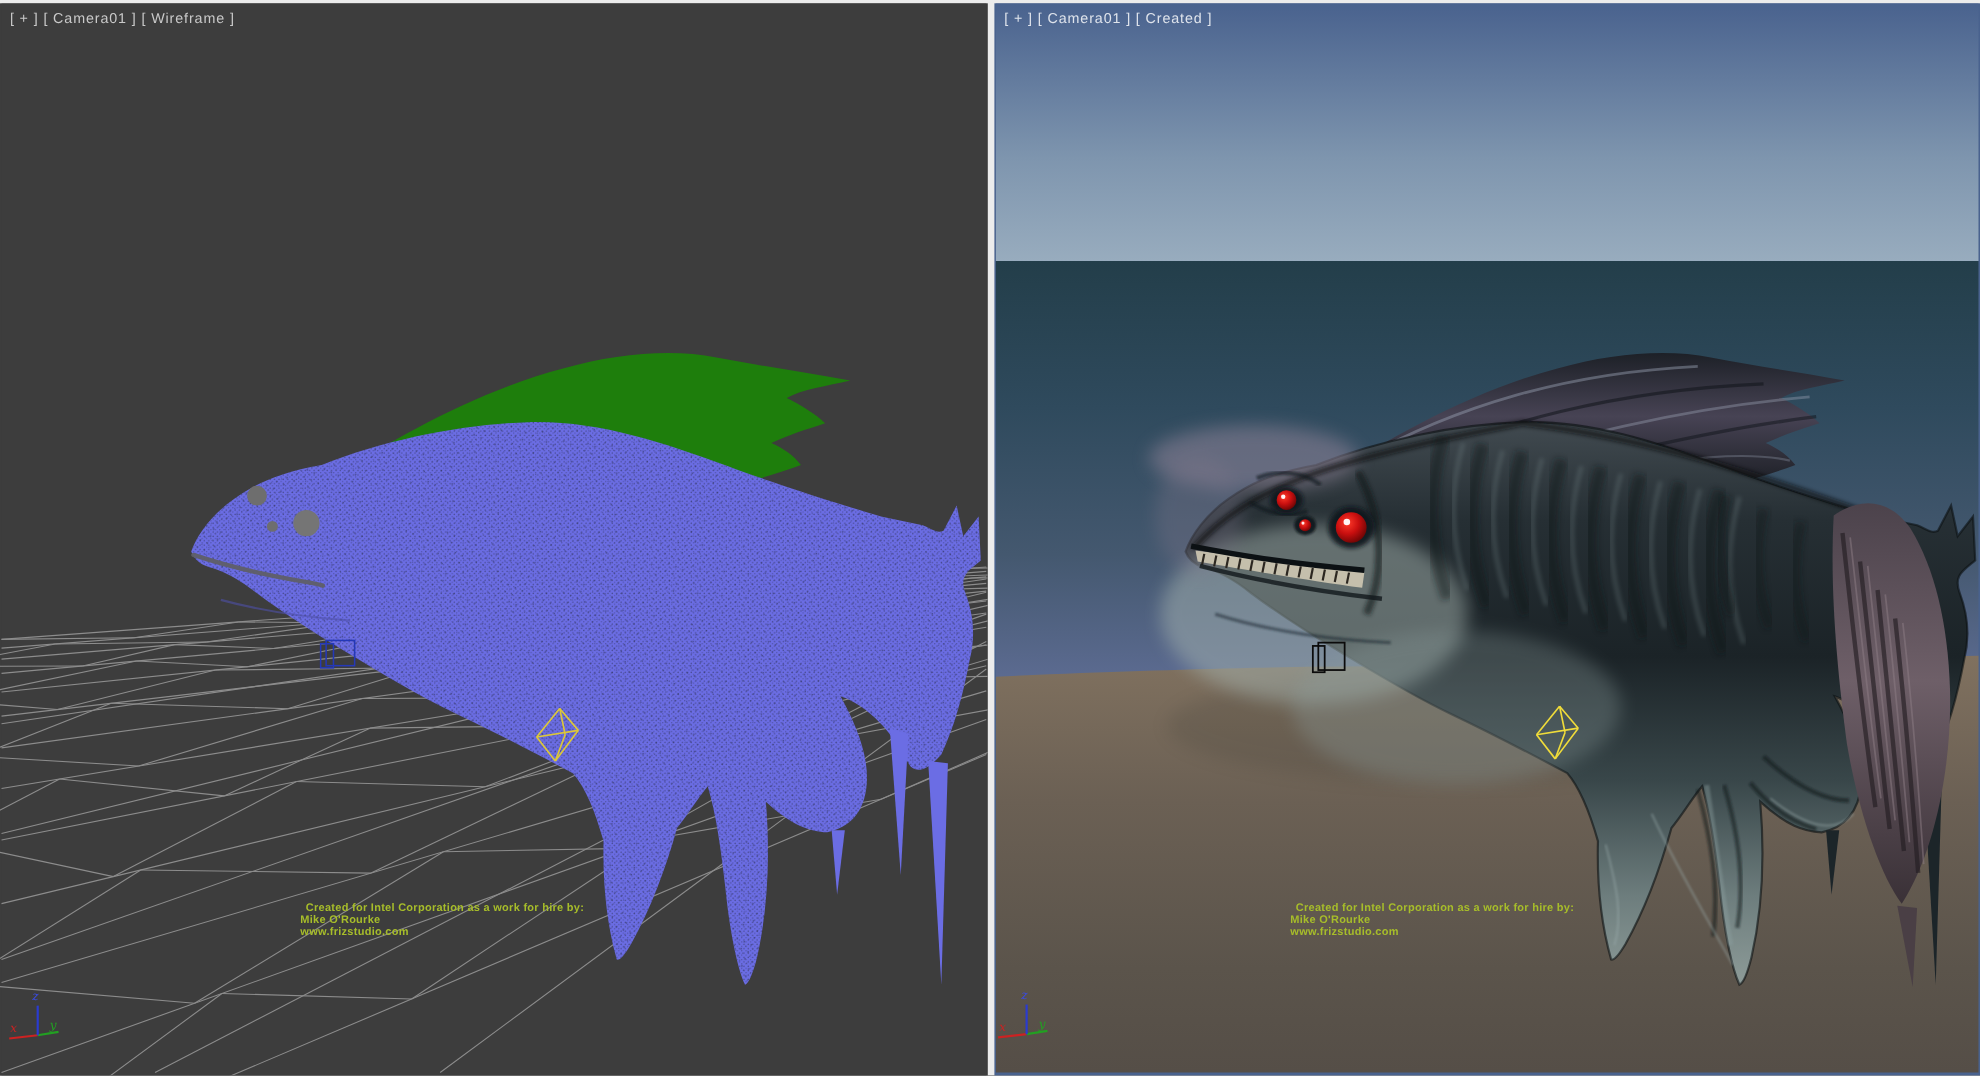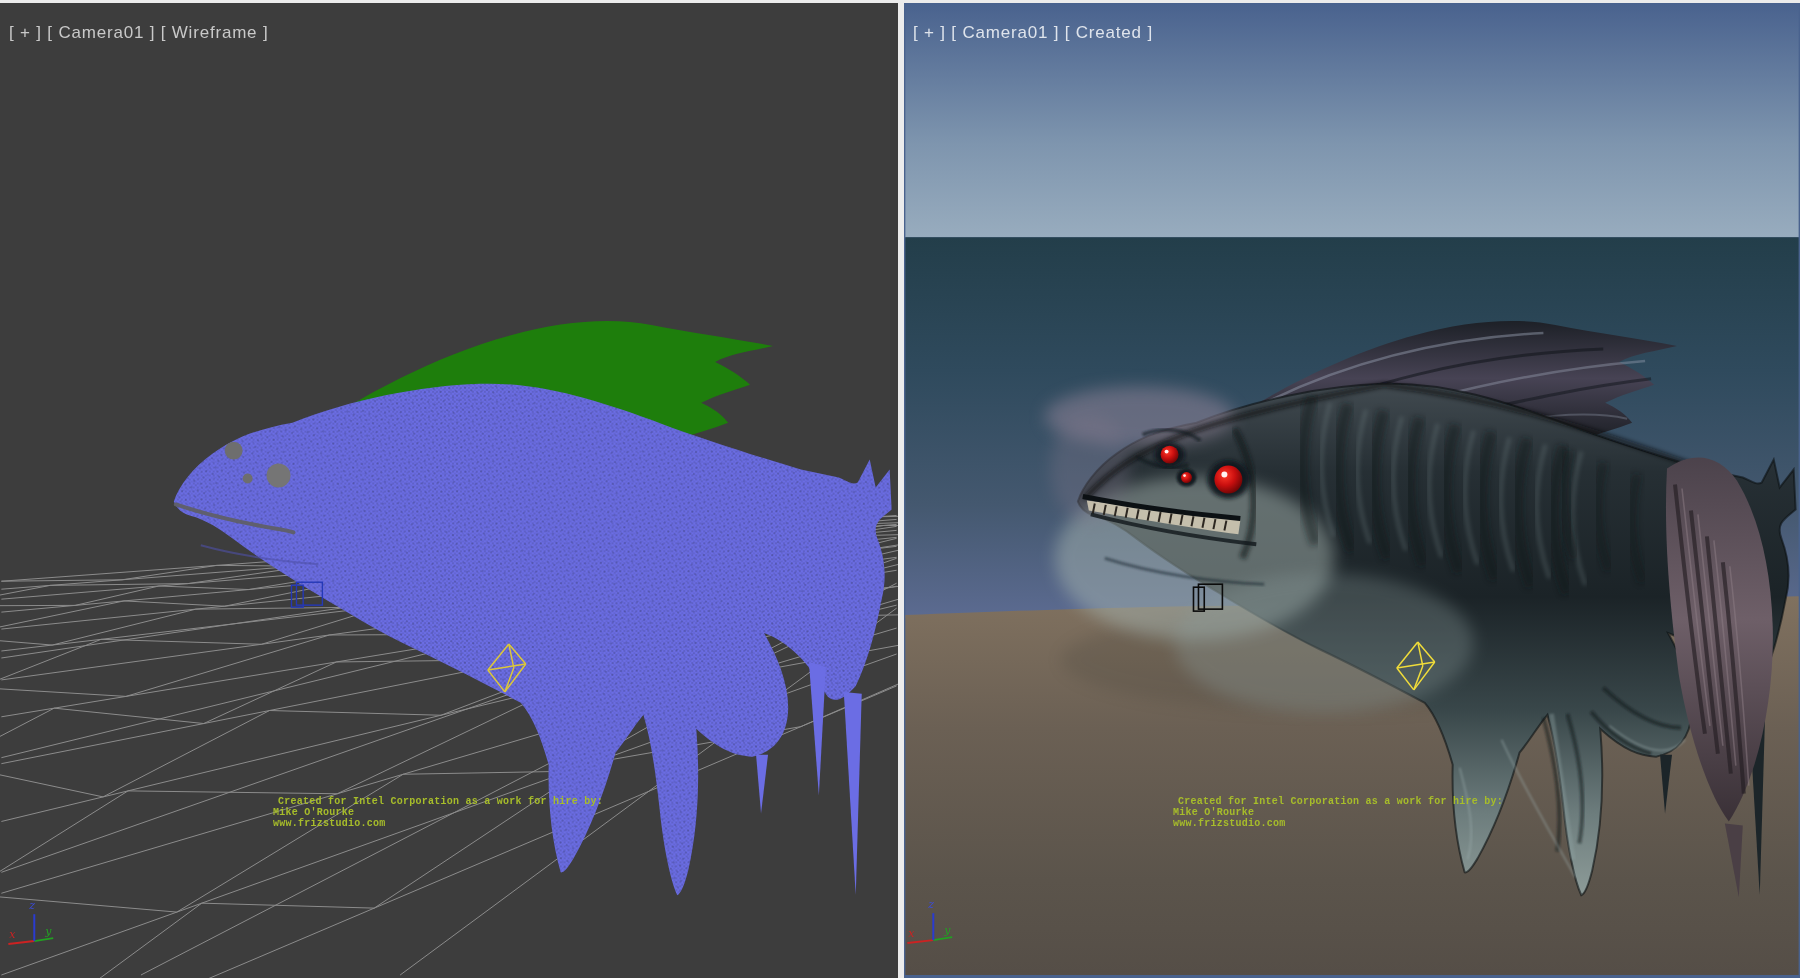--- a/index.html
+++ b/index.html
@@ -9,7 +9,7 @@
   .viewport.left{left:0;width:898px;background:#3d3d3d;}
   .viewport.right{left:904px;width:896px;background:#49628e;}
   .viewport svg{position:absolute;left:0;top:0;display:block;}
-  .vp-label{position:absolute;top:20px;left:9px;font-size:17px;letter-spacing:.8px;
+  .vp-label{position:absolute;top:6px;left:9px;font-size:13px;letter-spacing:.8px;
             color:#c9c9c9;white-space:nowrap;user-select:none;cursor:default;}
   .viewport.right .vp-label{color:#dfe4ec;}
   .credit{position:absolute;font-size:10px;font-weight:bold;line-height:11px;

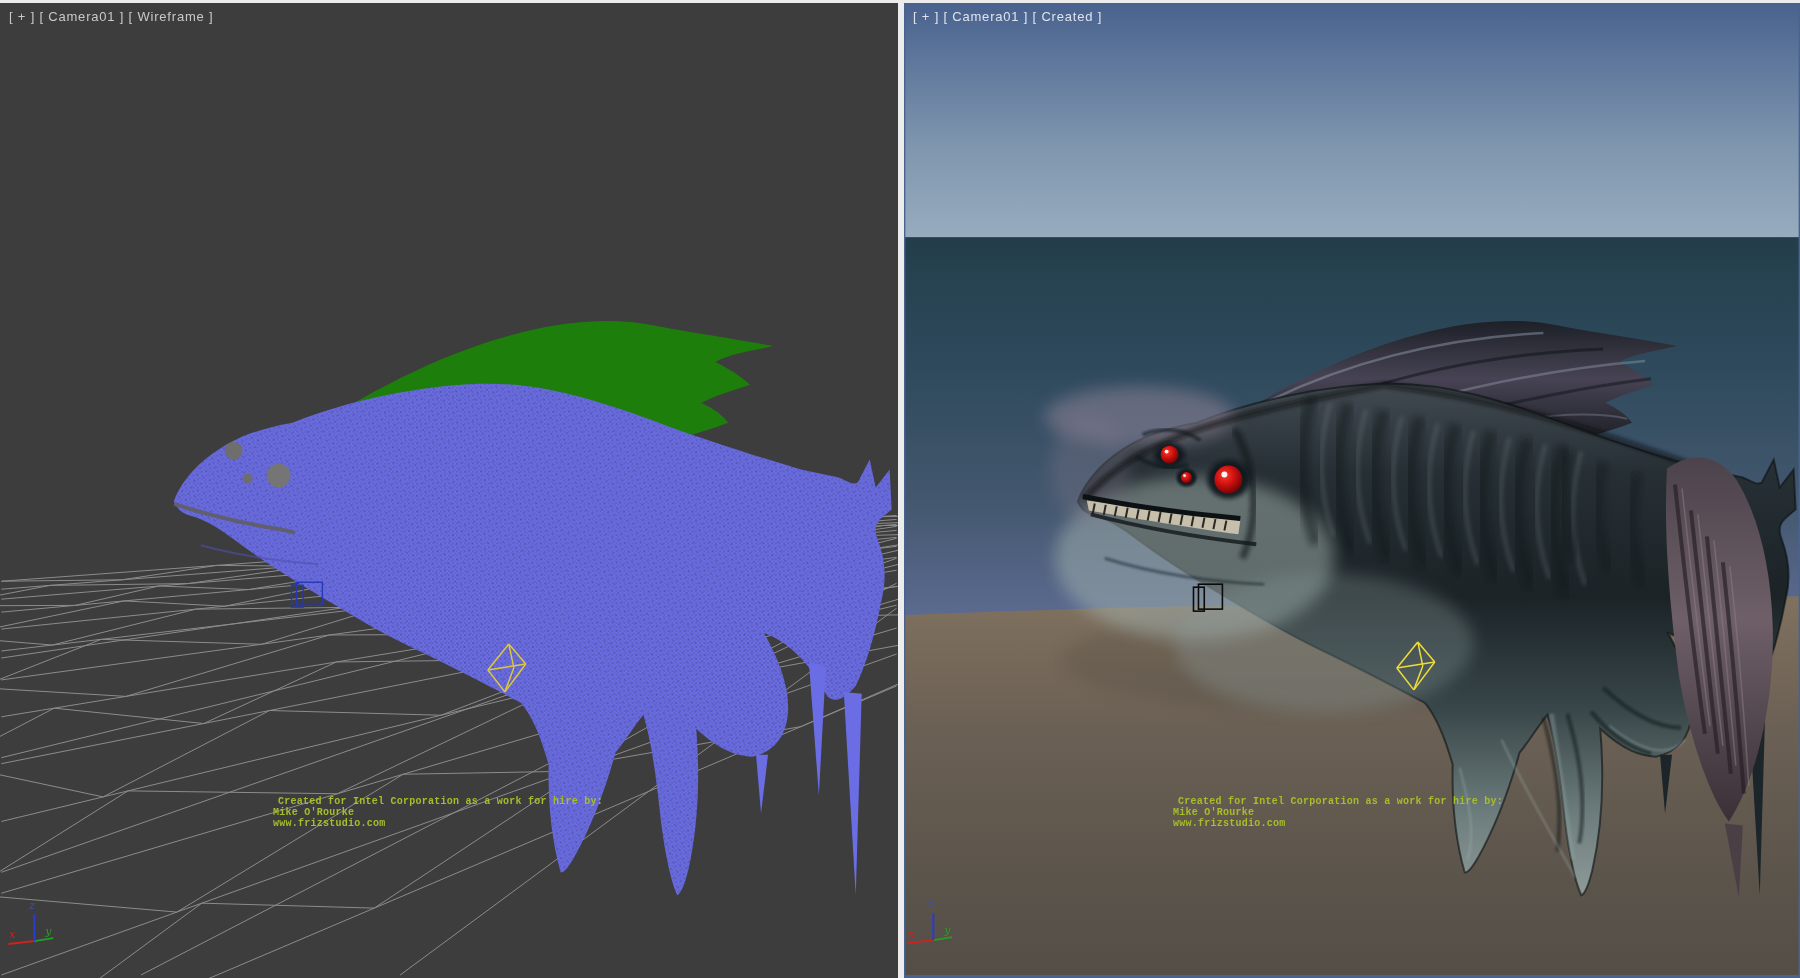--- a/index.html
+++ b/index.html
@@ -14,7 +14,7 @@
   .viewport.right .vp-label{color:#dfe4ec;}
   .credit{position:absolute;font-size:10px;font-weight:bold;line-height:11px;
           letter-spacing:.25px;color:#a7bd2a;white-space:nowrap;
-          font-family:Liberation Mono, monospace;}
+          font-family:Liberation Sans, sans-serif;margin-top:24px;}
   .viewport.left .credit{left:273px;top:793px;}
   .viewport.right .credit{left:269px;top:793px;}
   .axis-label{font-family:"DejaVu Serif",serif;font-style:italic;font-size:11px;}

